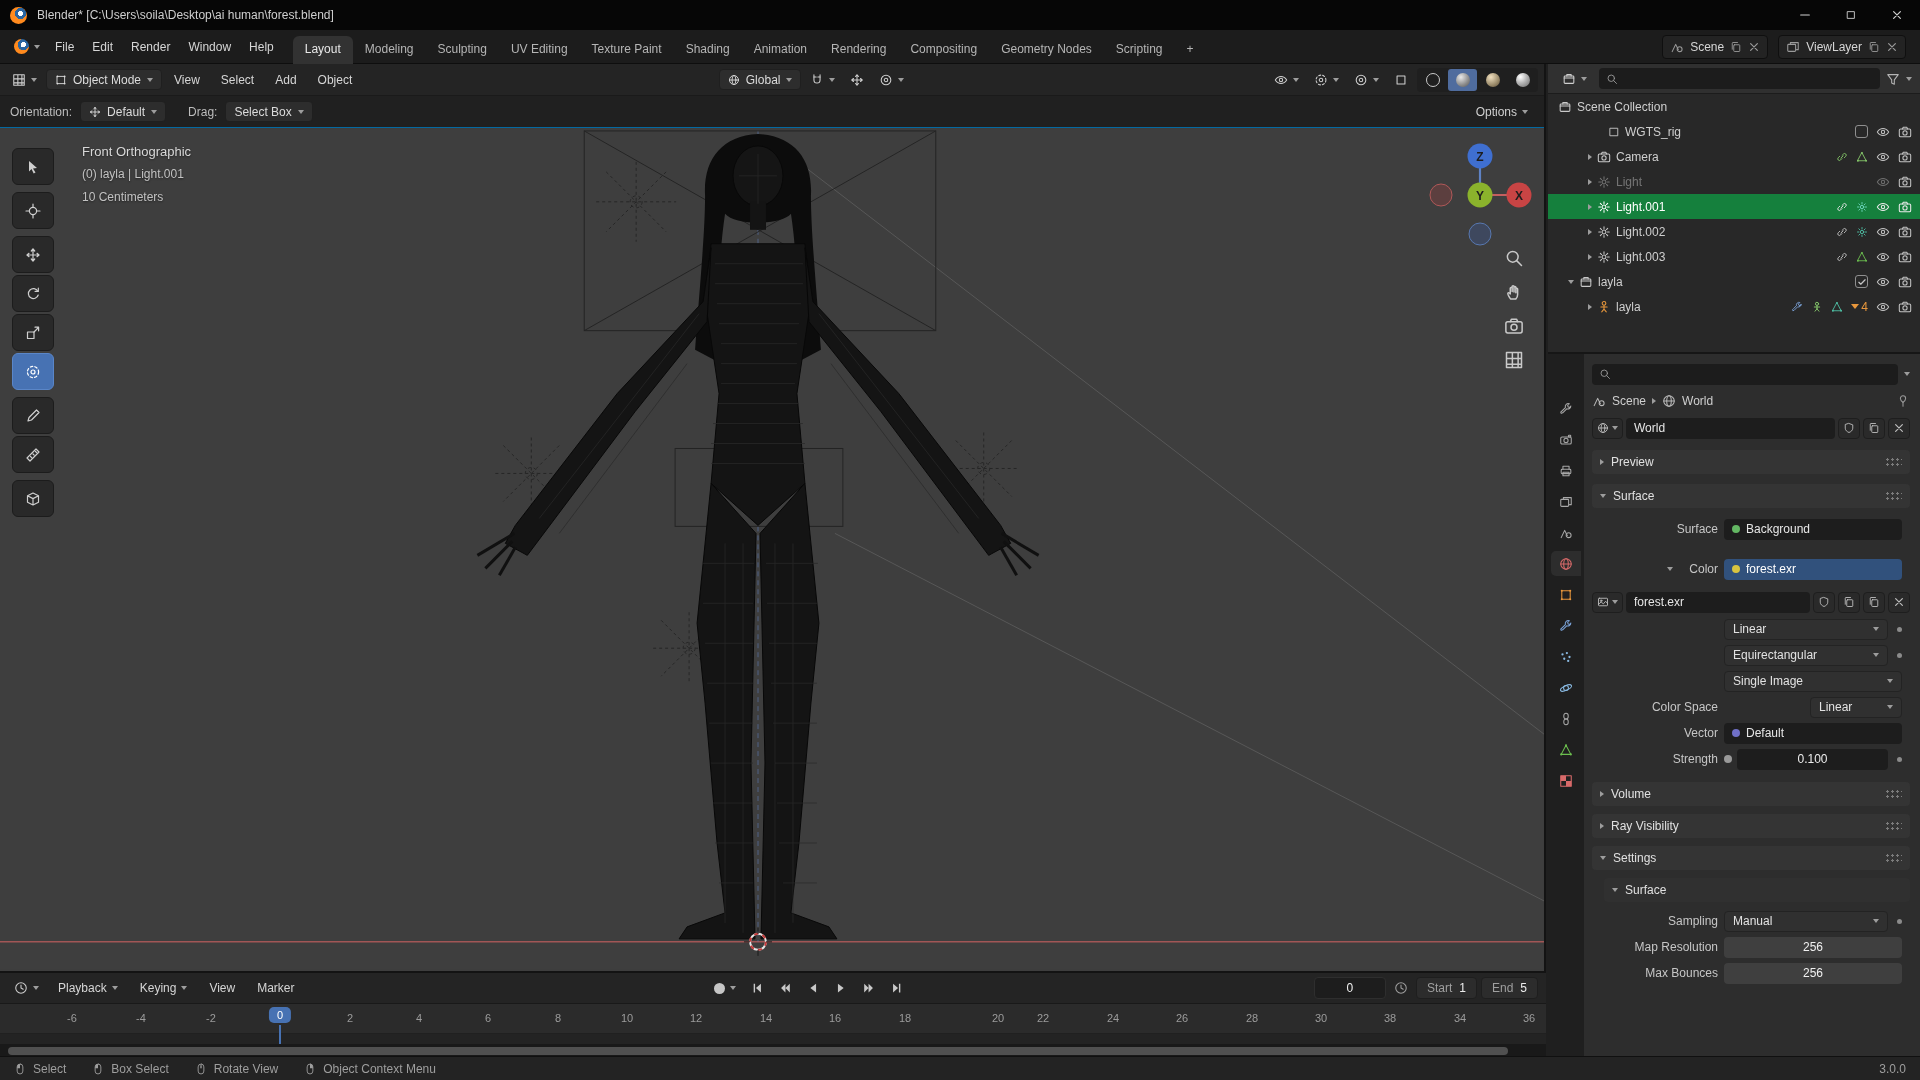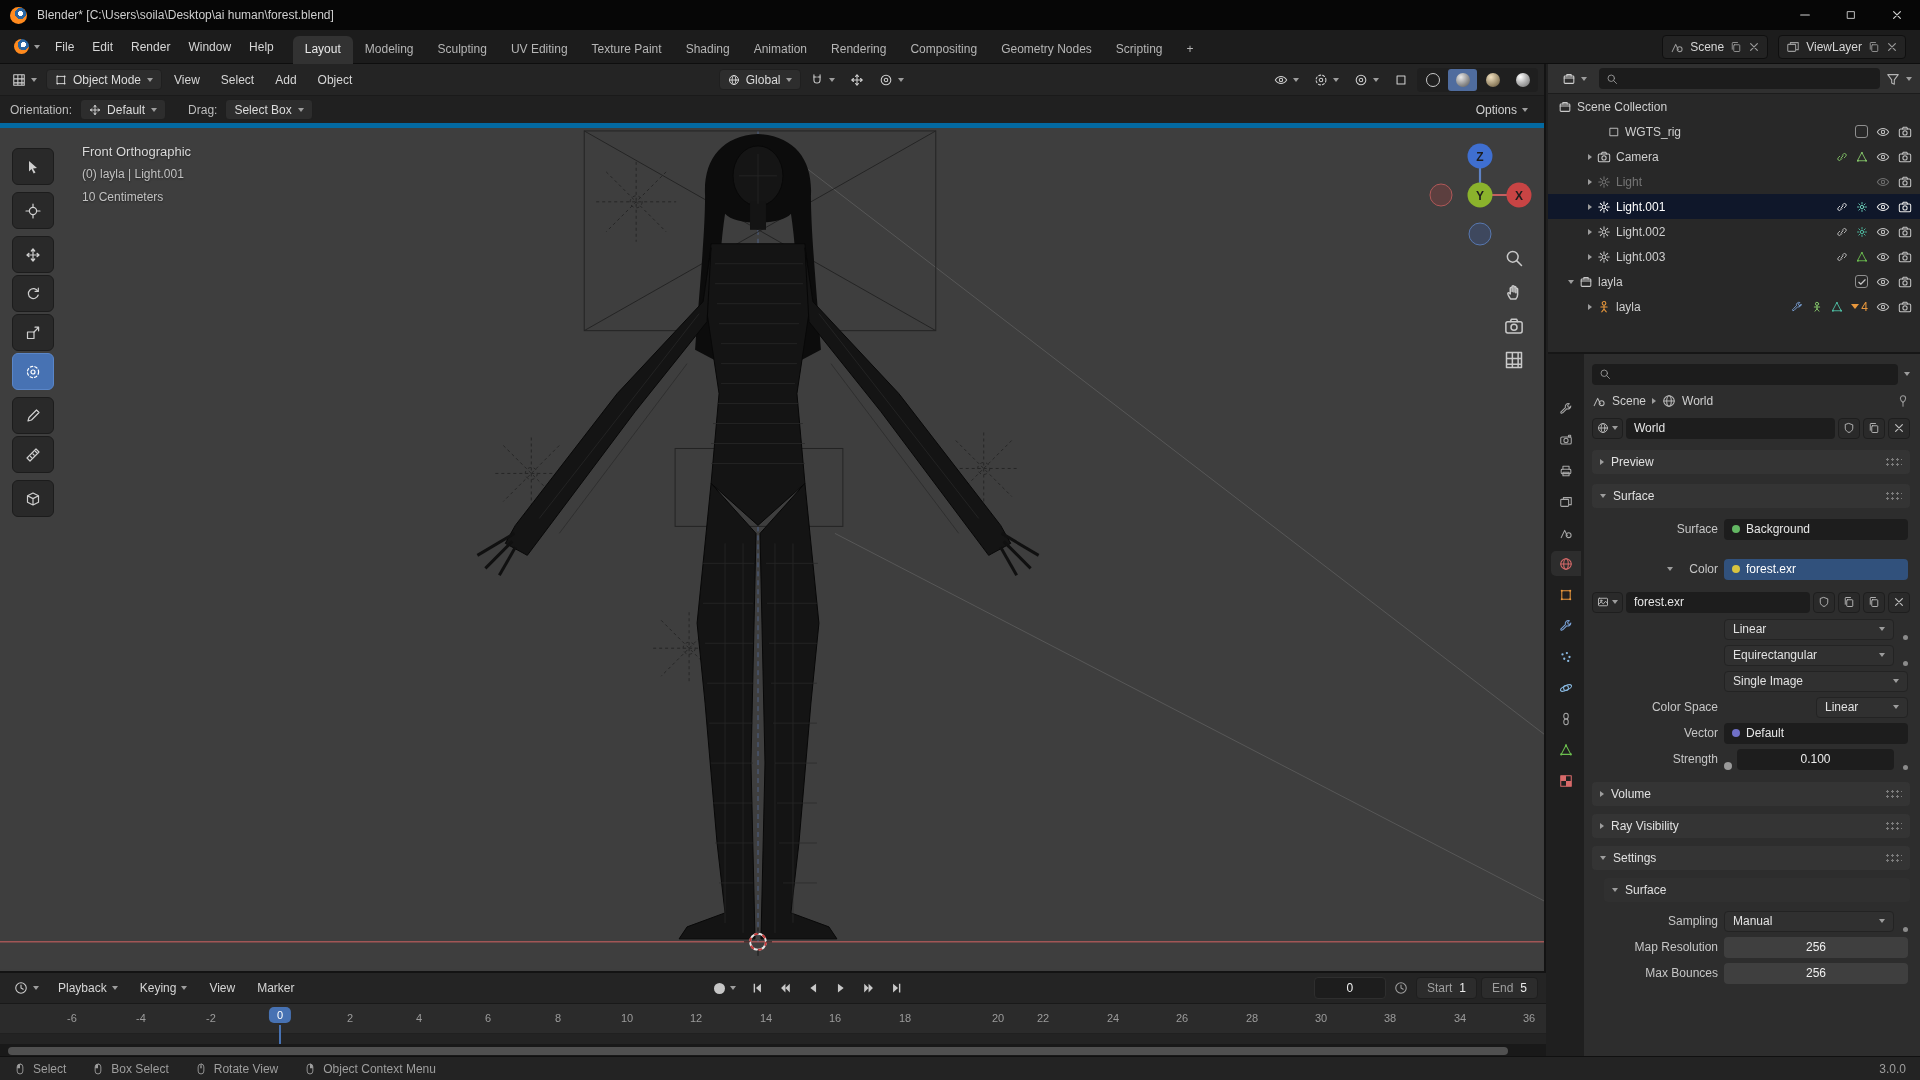--- a/index.html
+++ b/index.html
@@ -31,7 +31,7 @@
   
   .viewport{position:absolute;left:0;top:64px;width:1546px;height:907px;background:#3e3e3e;border-right:2px solid #131313;overflow:hidden}
   .vp-header{position:absolute;top:0;left:0;right:0;height:32px;background:#242424;border-bottom:1px solid #1a1a1a;display:flex;align-items:center;gap:3px;padding:0 6px;z-index:10}
-  .vp-tools{position:absolute;top:32px;left:0;right:0;height:32px;background:#202020;border-bottom:5px solid #0369a1;display:flex;align-items:center;gap:8px;padding:0 10px;z-index:10;color:#bdbdbd}
+  .vp-tools{position:absolute;top:32px;left:0;right:0;height:32px;background:#202020;border-bottom:1px solid #0369a1;display:flex;align-items:center;gap:8px;padding:0 10px;z-index:10;color:#bdbdbd}
   .chip{display:flex;align-items:center;gap:5px;height:22px;padding:0 6px;border-radius:4px;color:#cfcfcf}
   .dd{display:flex;align-items:center;gap:6px;height:21px;padding:0 8px;background:#2d2d2d;border:1px solid #1f1f1f;border-radius:4px;color:#dcdcdc;white-space:nowrap}
   .shadegrp{display:flex;background:#1f1f1f;border-radius:4px;padding:1px;gap:1px}

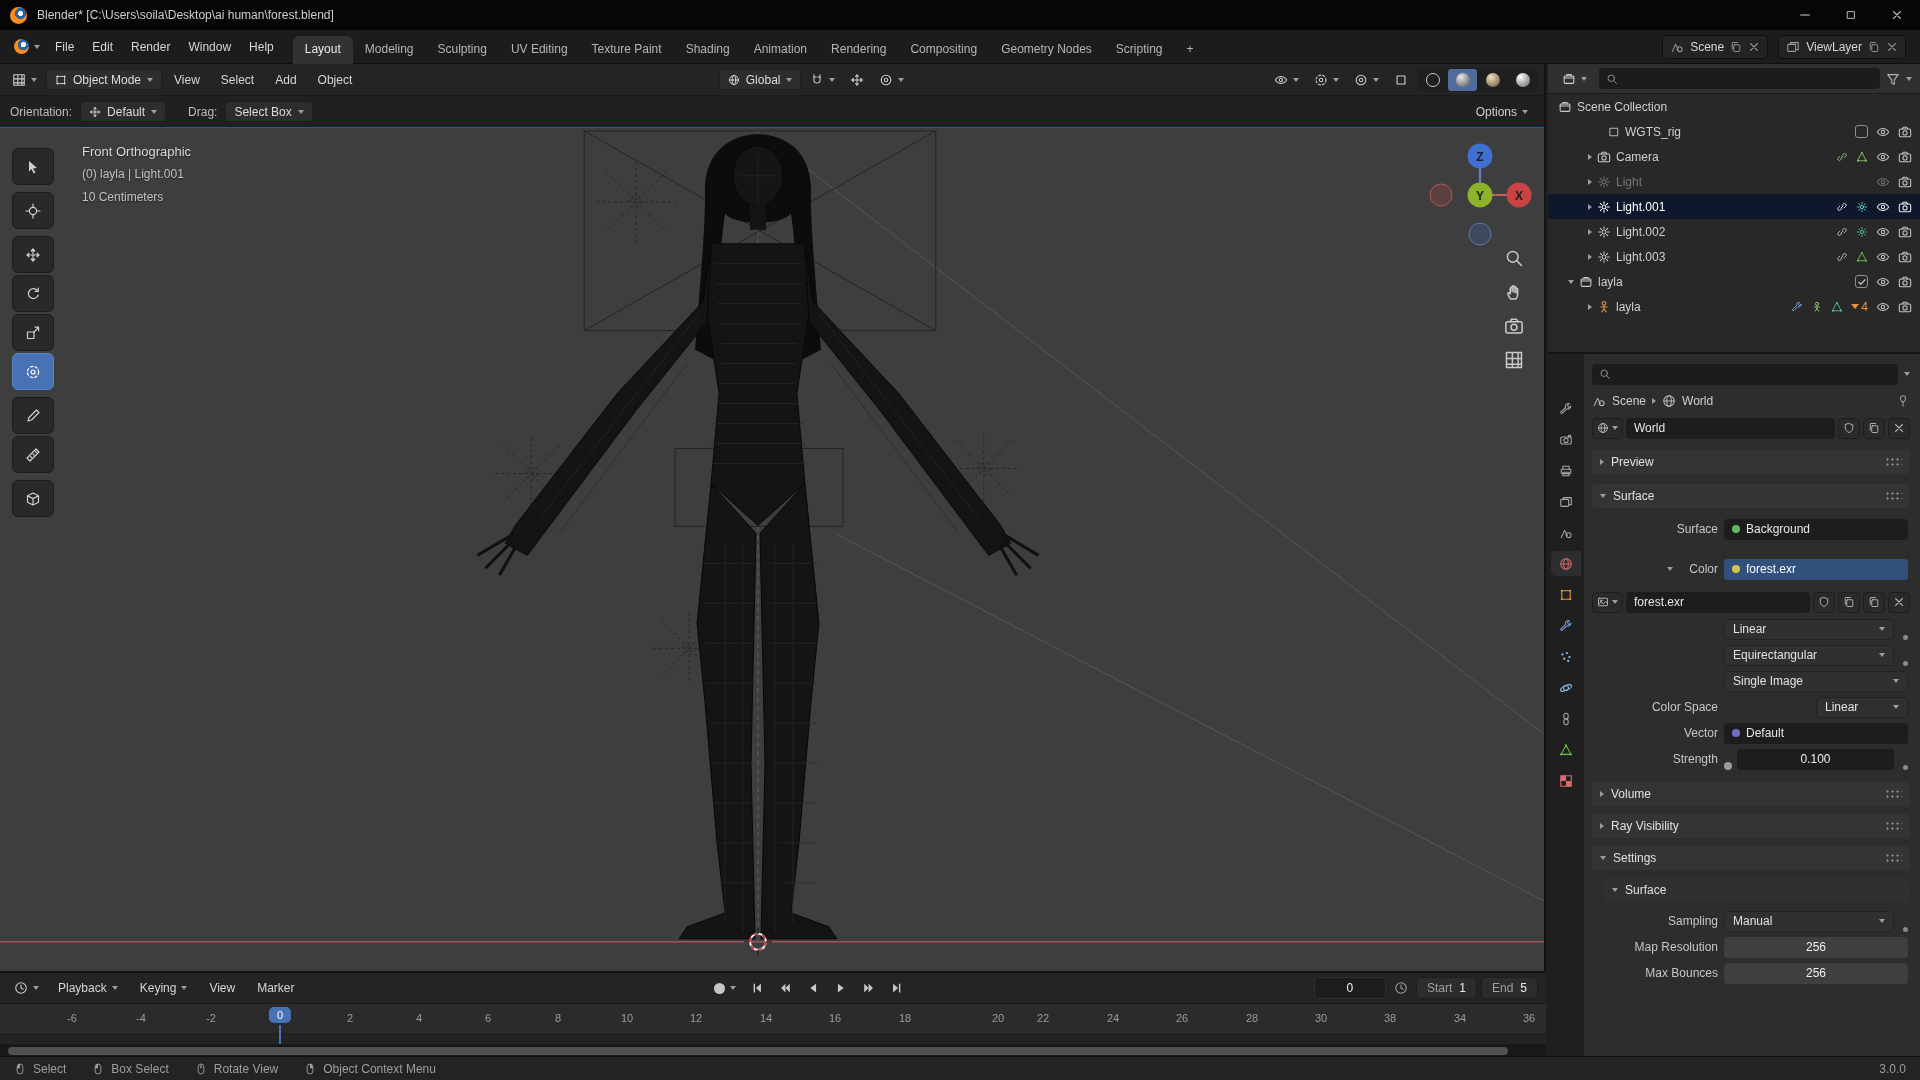--- a/index.html
+++ b/index.html
@@ -73,7 +73,7 @@
   .ol-header{height:30px;background:#303030;border-bottom:1px solid #1c1c1c;display:flex;align-items:center;gap:6px;padding:0 8px}
   .search{flex:1;display:flex;align-items:center;gap:6px;background:#1c1c1c;border-radius:4px;height:21px;padding:0 7px;color:#9a9a9a}
   .orow{height:25px;display:flex;align-items:center;gap:5px;padding-right:6px;color:#cfcfcf}
-  .orow.sel{background:#0f172a;color:#fff}
+  .orow.sel{background:#15803d;color:#fff}
   .orow .right{margin-left:auto;display:flex;align-items:center;gap:8px;padding-right:2px;color:#c3c3c3}
   .orow.sel .right{color:#e9e9e9}
   .dim{opacity:.45}

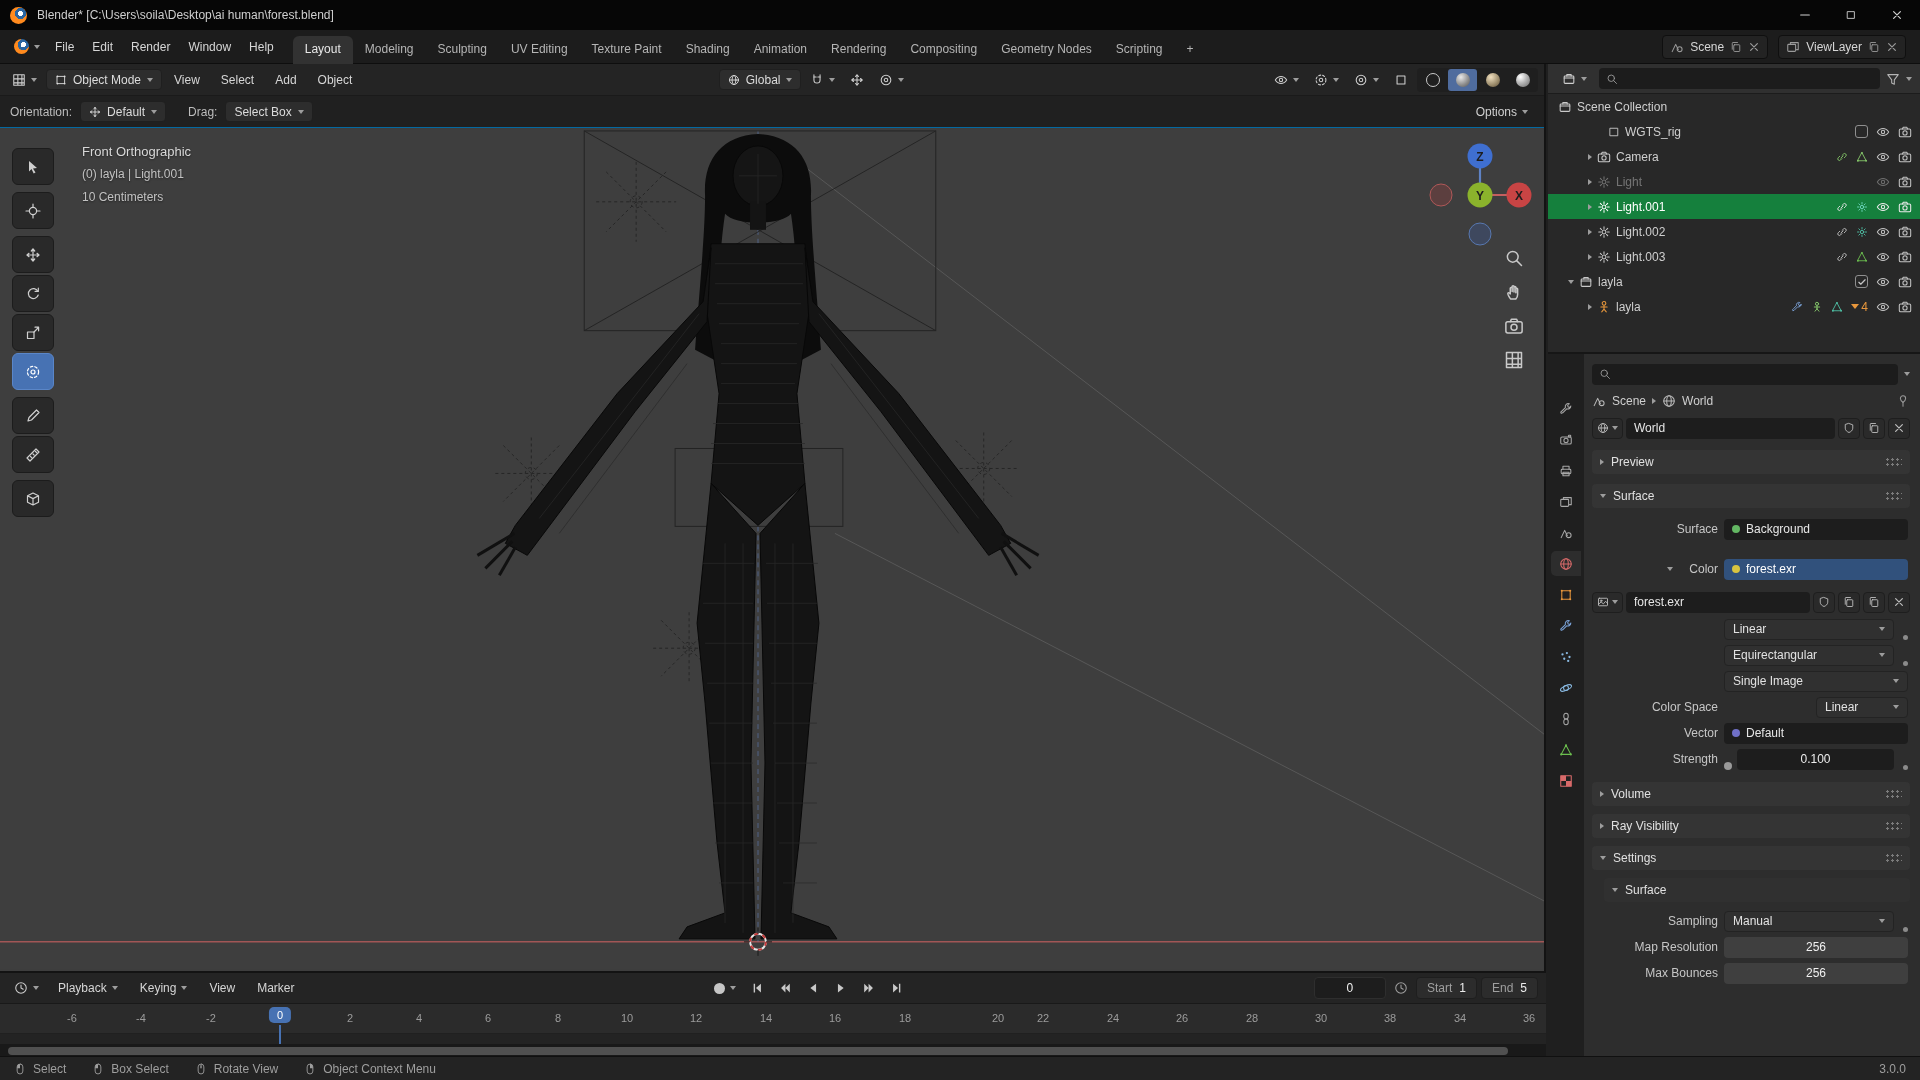--- a/index.html
+++ b/index.html
@@ -98,7 +98,7 @@
   .grip{margin-left:auto;width:17px;height:10px;background-image:radial-gradient(#7c7c7c 1px,transparent 1.3px);background-size:5px 5px}
   .prow{display:flex;align-items:center;height:26px;gap:6px}
   .plabel{width:126px;text-align:right;color:#c6c6c6;flex:0 0 auto;white-space:nowrap}
-  .pval{flex:1;display:flex;align-items:flex-end;gap:5px;margin-right:2px;min-width:0}
+  .pval{flex:1;display:flex;align-items:center;gap:5px;margin-right:8px;min-width:0}
   .socket{width:8px;height:8px;border-radius:50%;flex:0 0 auto}
   .decdot{width:5px;height:5px;border-radius:50%;background:#8b8b8b;flex:0 0 auto;margin-left:4px}
   .sel-blue{background:#31517c;color:#fff}

